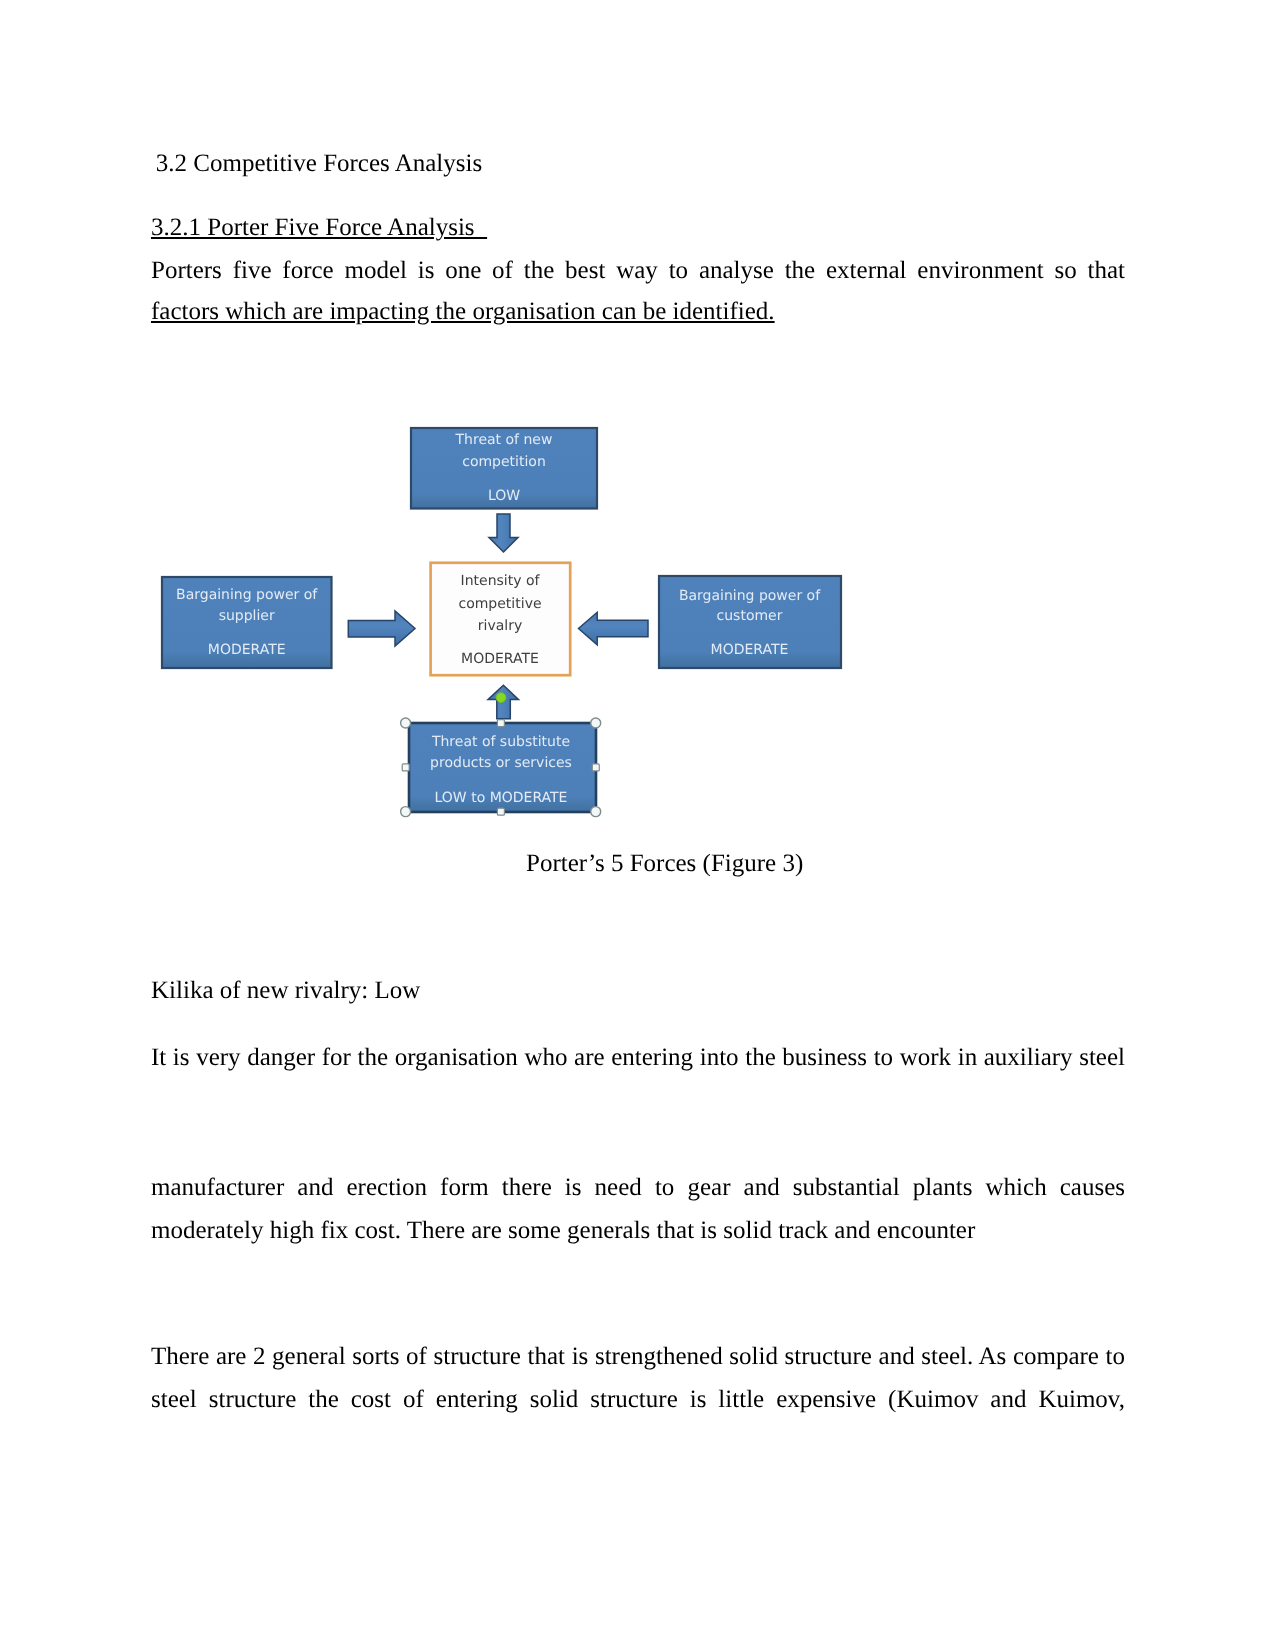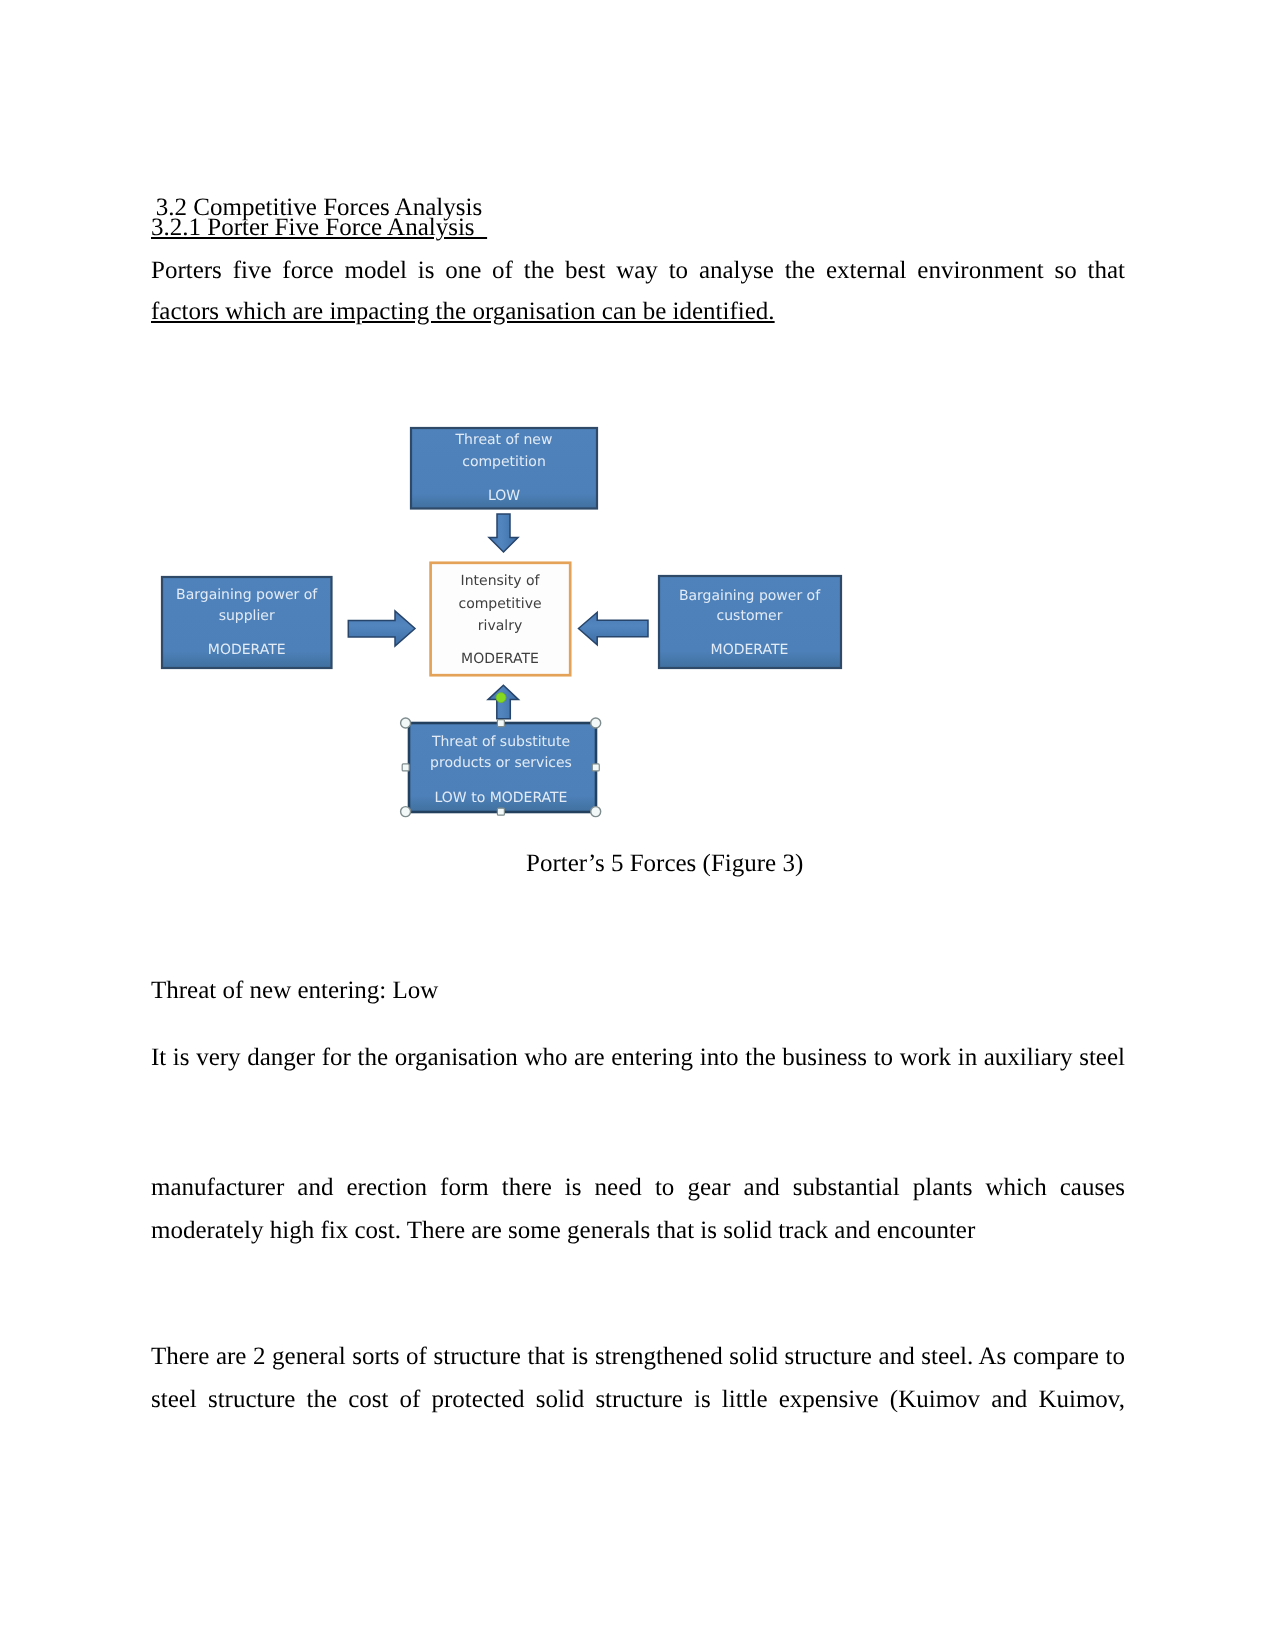--- a/index.html
+++ b/index.html
@@ -25,7 +25,7 @@
 
 <div class="page">
 
-  <div class="tline" style="top:141.8px;left:155.8px;margin-top:44px;">3.2 Competitive Forces Analysis</div>
+  <div class="tline" style="top:141.8px;left:155.8px;">3.2 Competitive Forces Analysis</div>
 
   <div class="tline b u pre" style="top:205.8px;">3.2.1 Porter Five Force Analysis  </div>
 

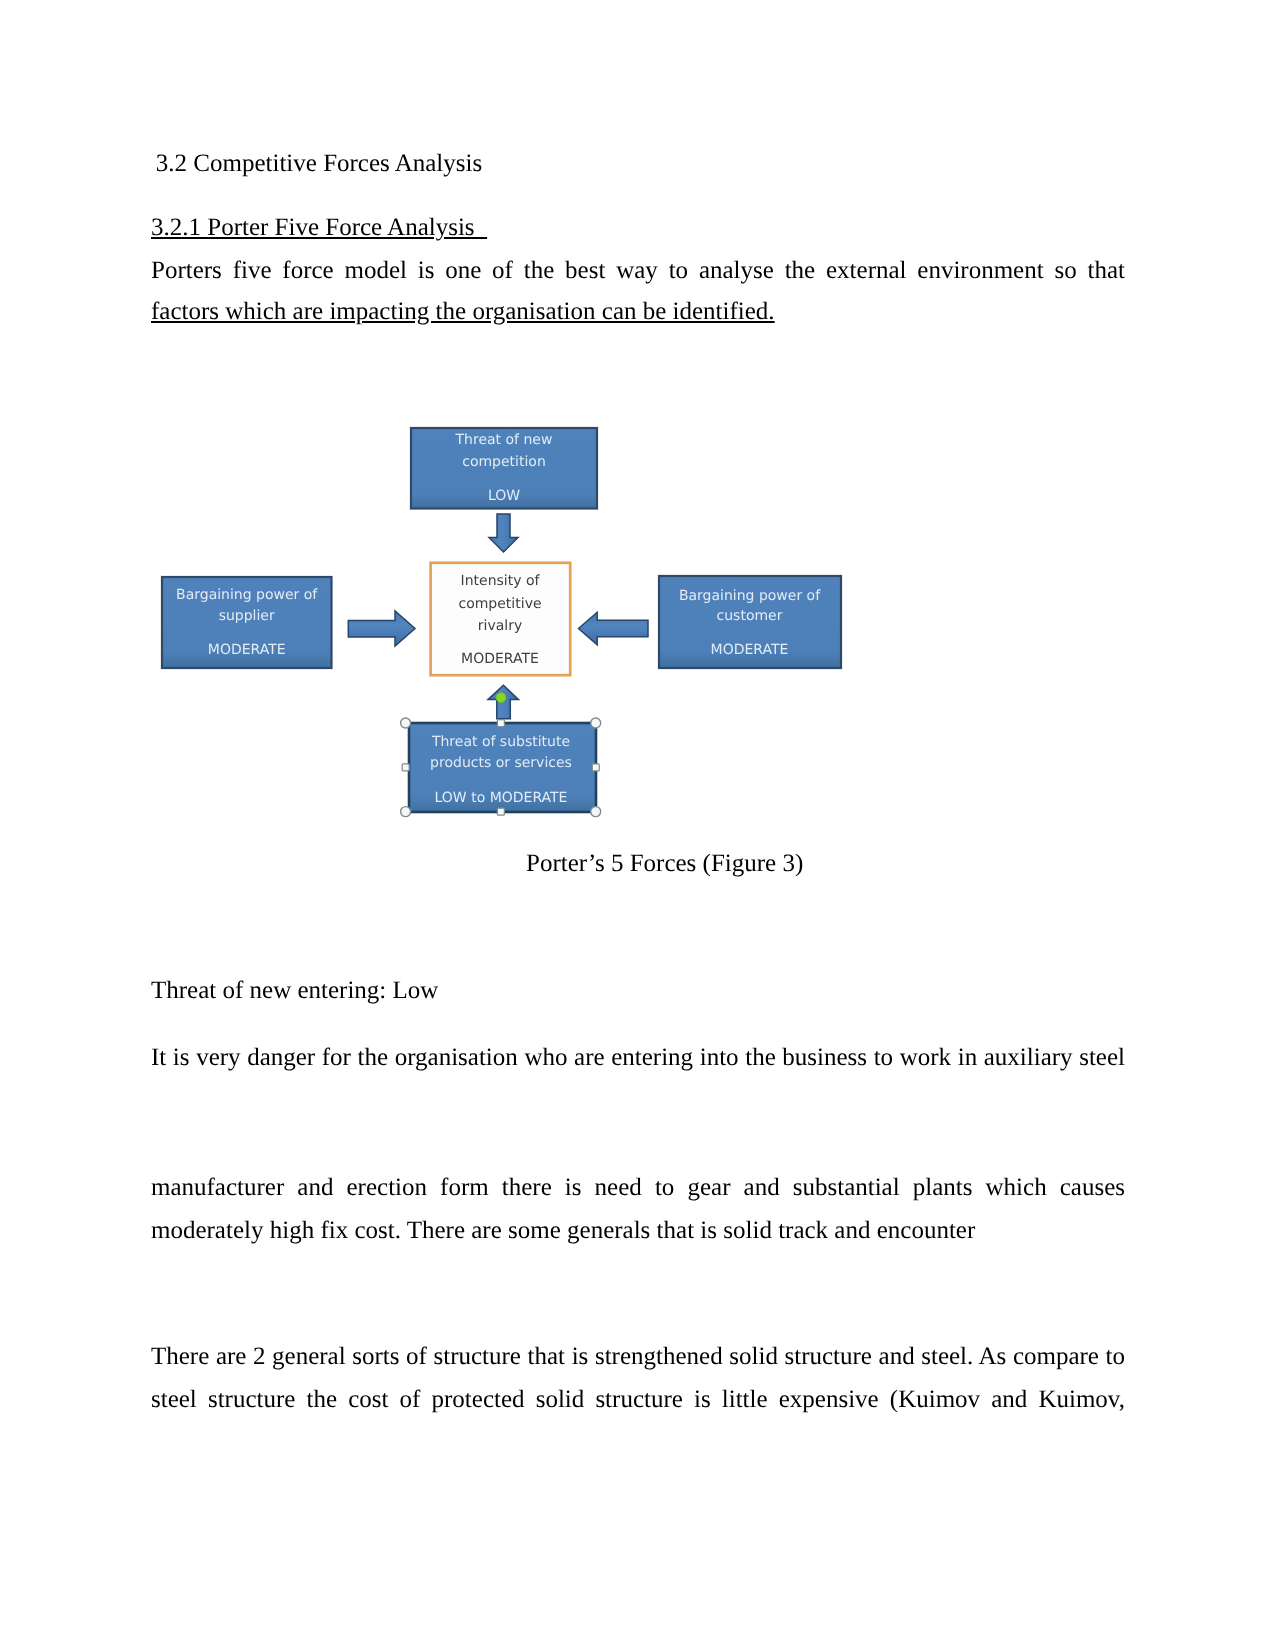--- a/index.html
+++ b/index.html
@@ -118,7 +118,7 @@
 
   <div class="tline ctr" style="top:842.4px;left:526px;width:auto;text-align:right;">Porter’s 5 Forces (Figure 3)</div>
 
-  <div class="tline b" style="top:969.2px;">Threat of new entering: Low</div>
+  <div class="tline b" style="top:969.2px;">Kilika of new rivalry: Low</div>
 
   <div class="tline just" style="top:1035.8px;">It is very danger for the organisation who are entering into the business to work in auxiliary steel</div>
   <div class="tline just" style="top:1165.6px;">manufacturer and erection form there is need to gear and substantial plants which causes</div>

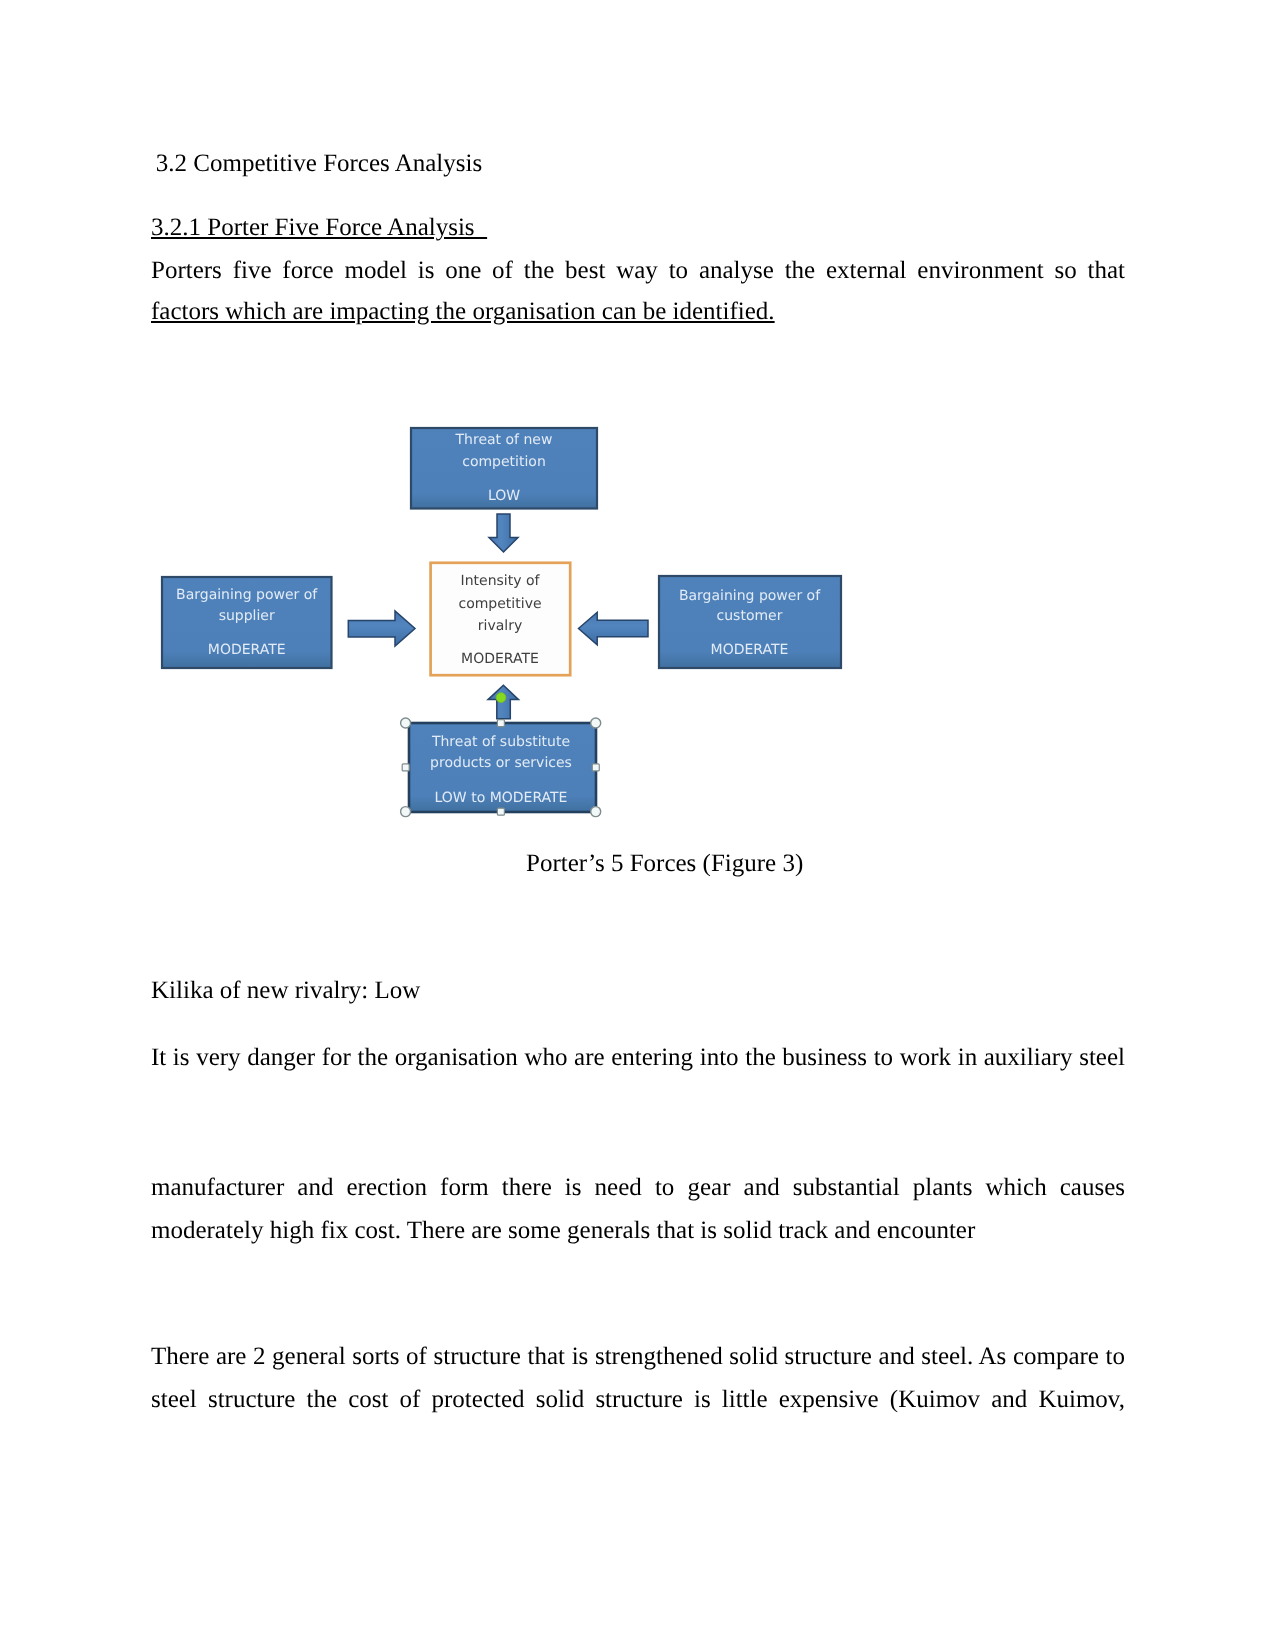--- a/index.html
+++ b/index.html
@@ -126,7 +126,7 @@
 
 
   <div class="tline just" style="top:1335.3px;">There are 2 general sorts of structure that is strengthened solid structure and steel. As compare to</div>
-  <div class="tline just" style="top:1378.3px;">steel structure the cost of protected solid structure is little expensive (Kuimov and Kuimov,</div>
+  <div class="tline just" style="top:1378.3px;">steel structure the cost of entering solid structure is little expensive (Kuimov and Kuimov,</div>
 
 </div>
 

